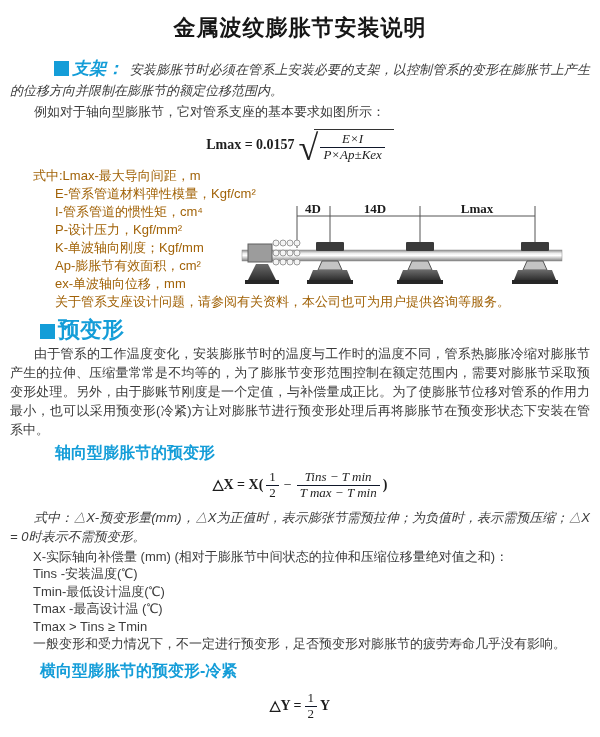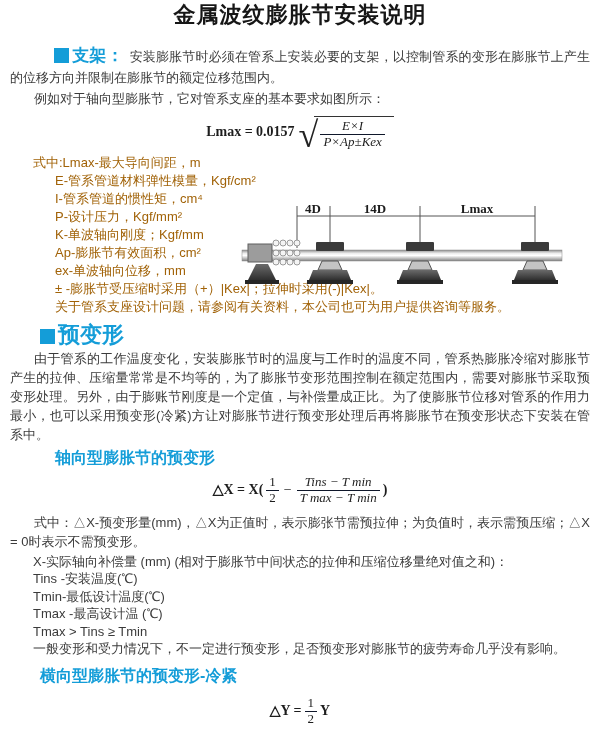--- a/index.html
+++ b/index.html
@@ -9,7 +9,7 @@
     background:#fff; font-family:"Liberation Sans", sans-serif; color:#3b3b3b;
   }
   .title {
-    margin:0; text-align:center;
+    margin:0; padding-top:13px; text-align:center;
     font-size:22px; line-height:30px; font-weight:bold; color:#161616; letter-spacing:1px;
   }
   .para { margin:0 10px; font-size:13px; line-height:21px; text-align:justify; color:#3b3b3b; }

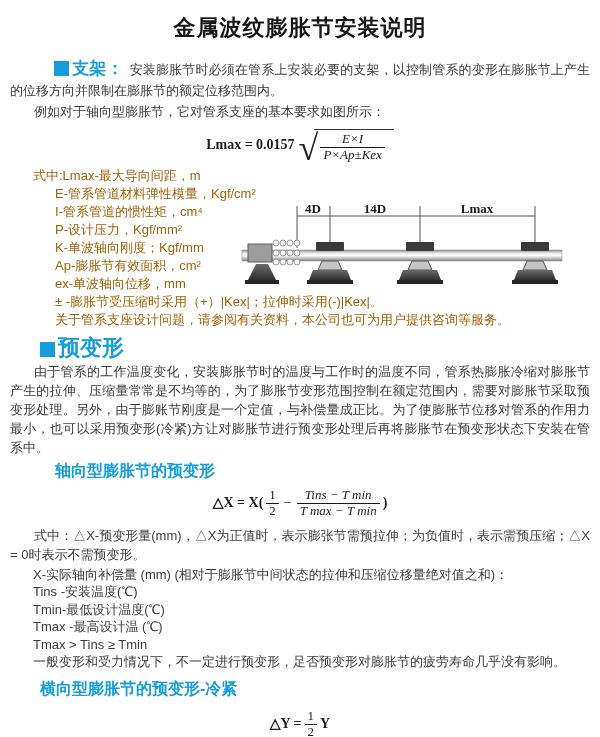--- a/index.html
+++ b/index.html
@@ -13,7 +13,7 @@
     font-size:22px; line-height:30px; font-weight:bold; color:#161616; letter-spacing:1px;
   }
   .para { margin:0 10px; font-size:13px; line-height:21px; text-align:justify; color:#3b3b3b; }
-  .p-first { margin-top:15px; text-indent:44px; }
+  .p-first { margin-top:15px; text-indent:44px;font-style:italic; }
   .indent24 { text-indent:24px; }
   .sq {
     display:inline-block; width:15px; height:15px; background:var(--accent);

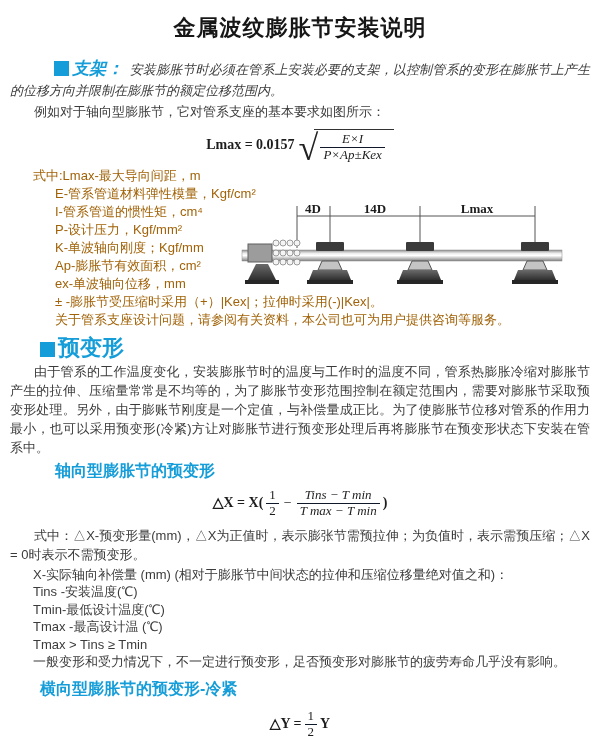--- a/index.html
+++ b/index.html
@@ -76,7 +76,6 @@
     <div class="def-line sub">K-单波轴向刚度；Kgf/mm</div>
     <div class="def-line sub">Ap-膨胀节有效面积，cm²</div>
     <div class="def-line sub">ex-单波轴向位移，mm</div>
-    <div class="def-line sub">± -膨胀节受压缩时采用（+）|Kex|；拉伸时采用(-)|Kex|。</div>
     <div class="def-line sub">关于管系支座设计问题，请参阅有关资料，本公司也可为用户提供咨询等服务。</div>
   </div>
 

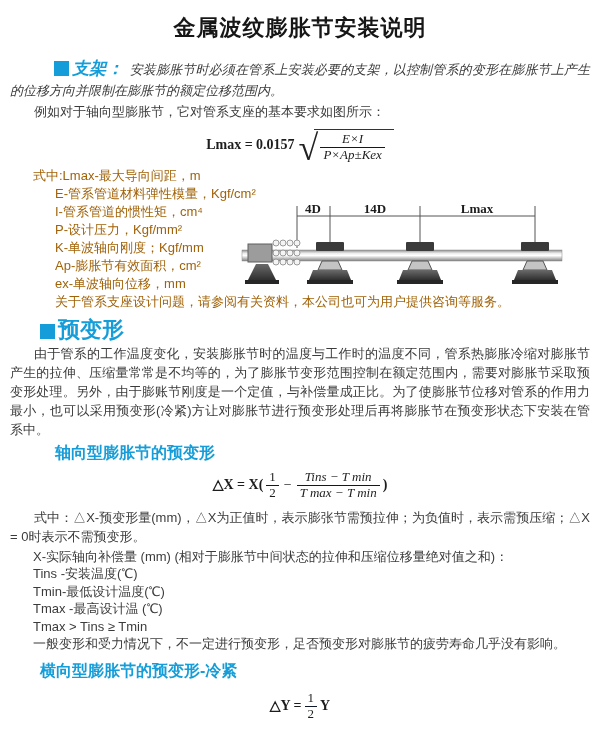--- a/index.html
+++ b/index.html
@@ -43,7 +43,7 @@
   .def-line.sub { padding-left:22px; }
 
   .pre-body { margin-top:4px; line-height:19px; }
-  .explain { margin-top:7px; line-height:19px; }
+  .explain { margin-top:7px; line-height:19px;font-style:italic; }
   .lines { margin:2px 0 0 33px; font-size:13px; line-height:17.5px; }
 
   .diagram { position:absolute; left:240px; top:202px; width:356px; height:105px; }

